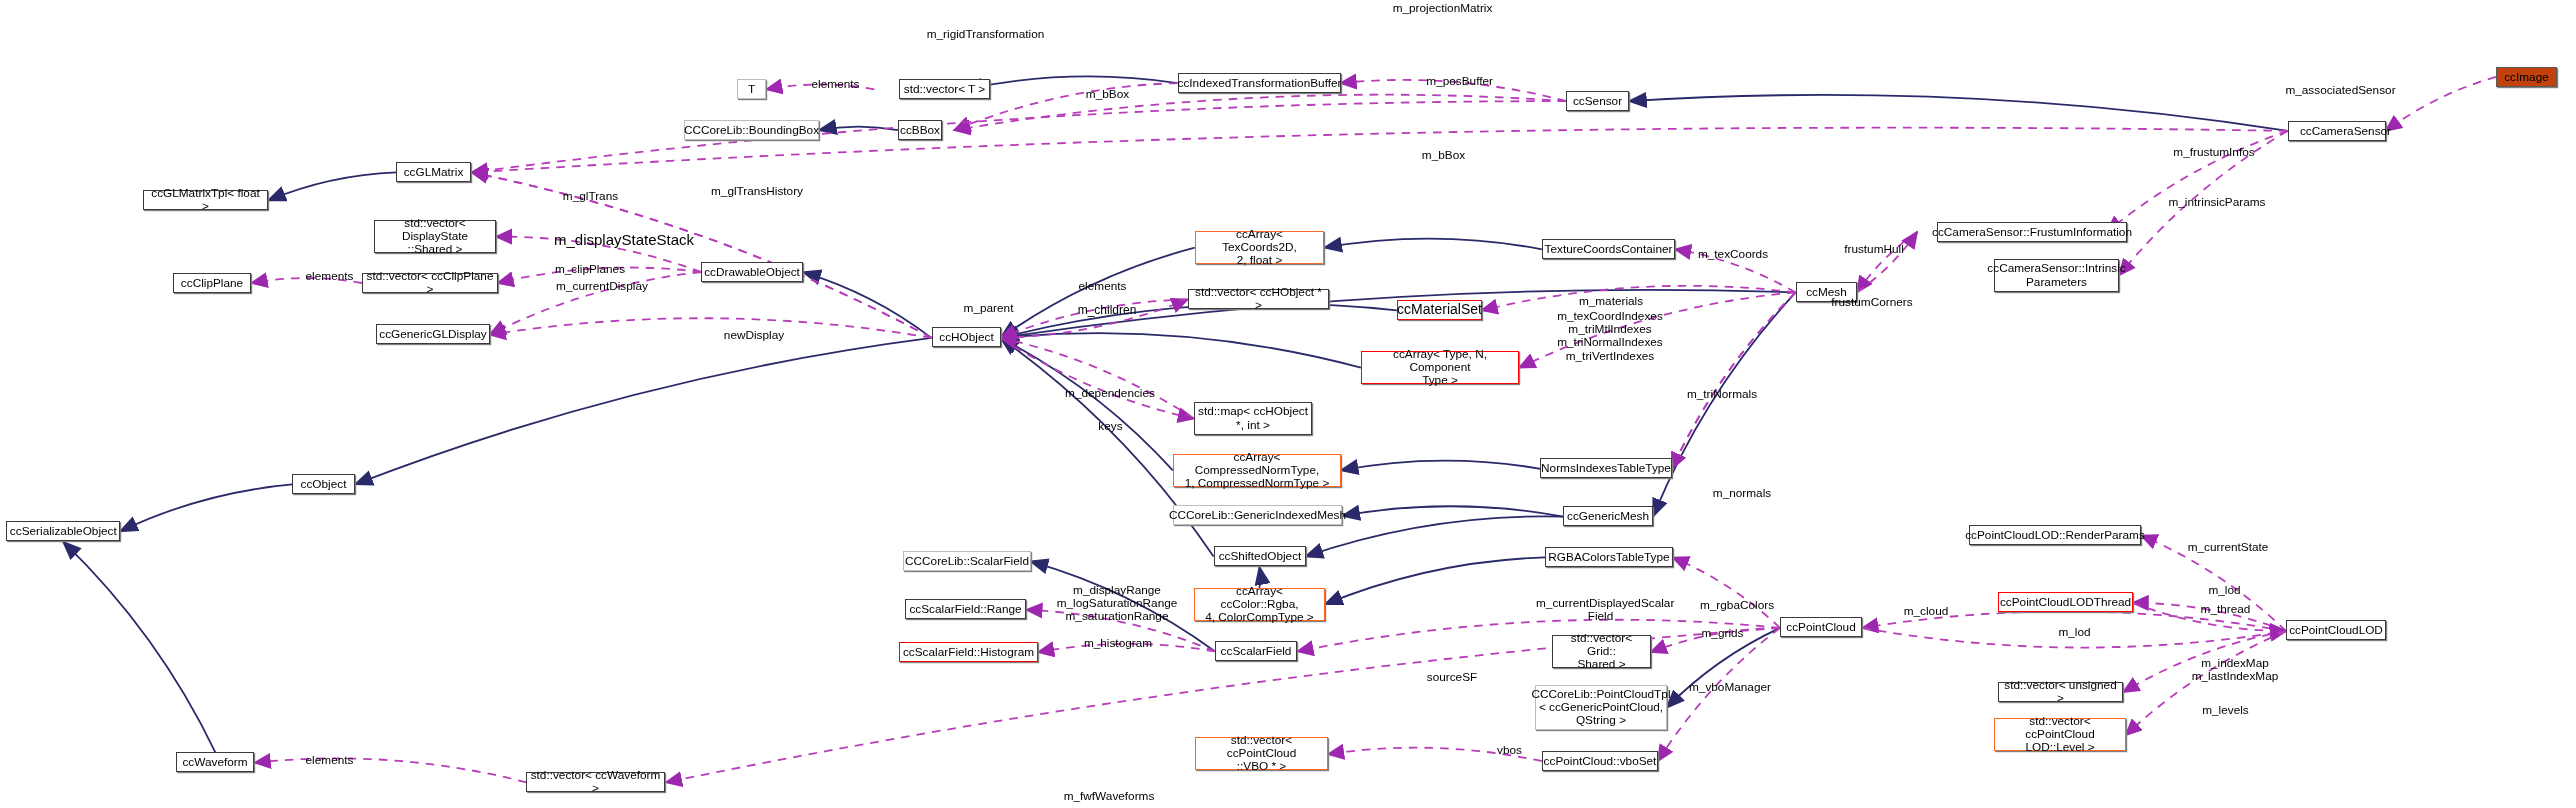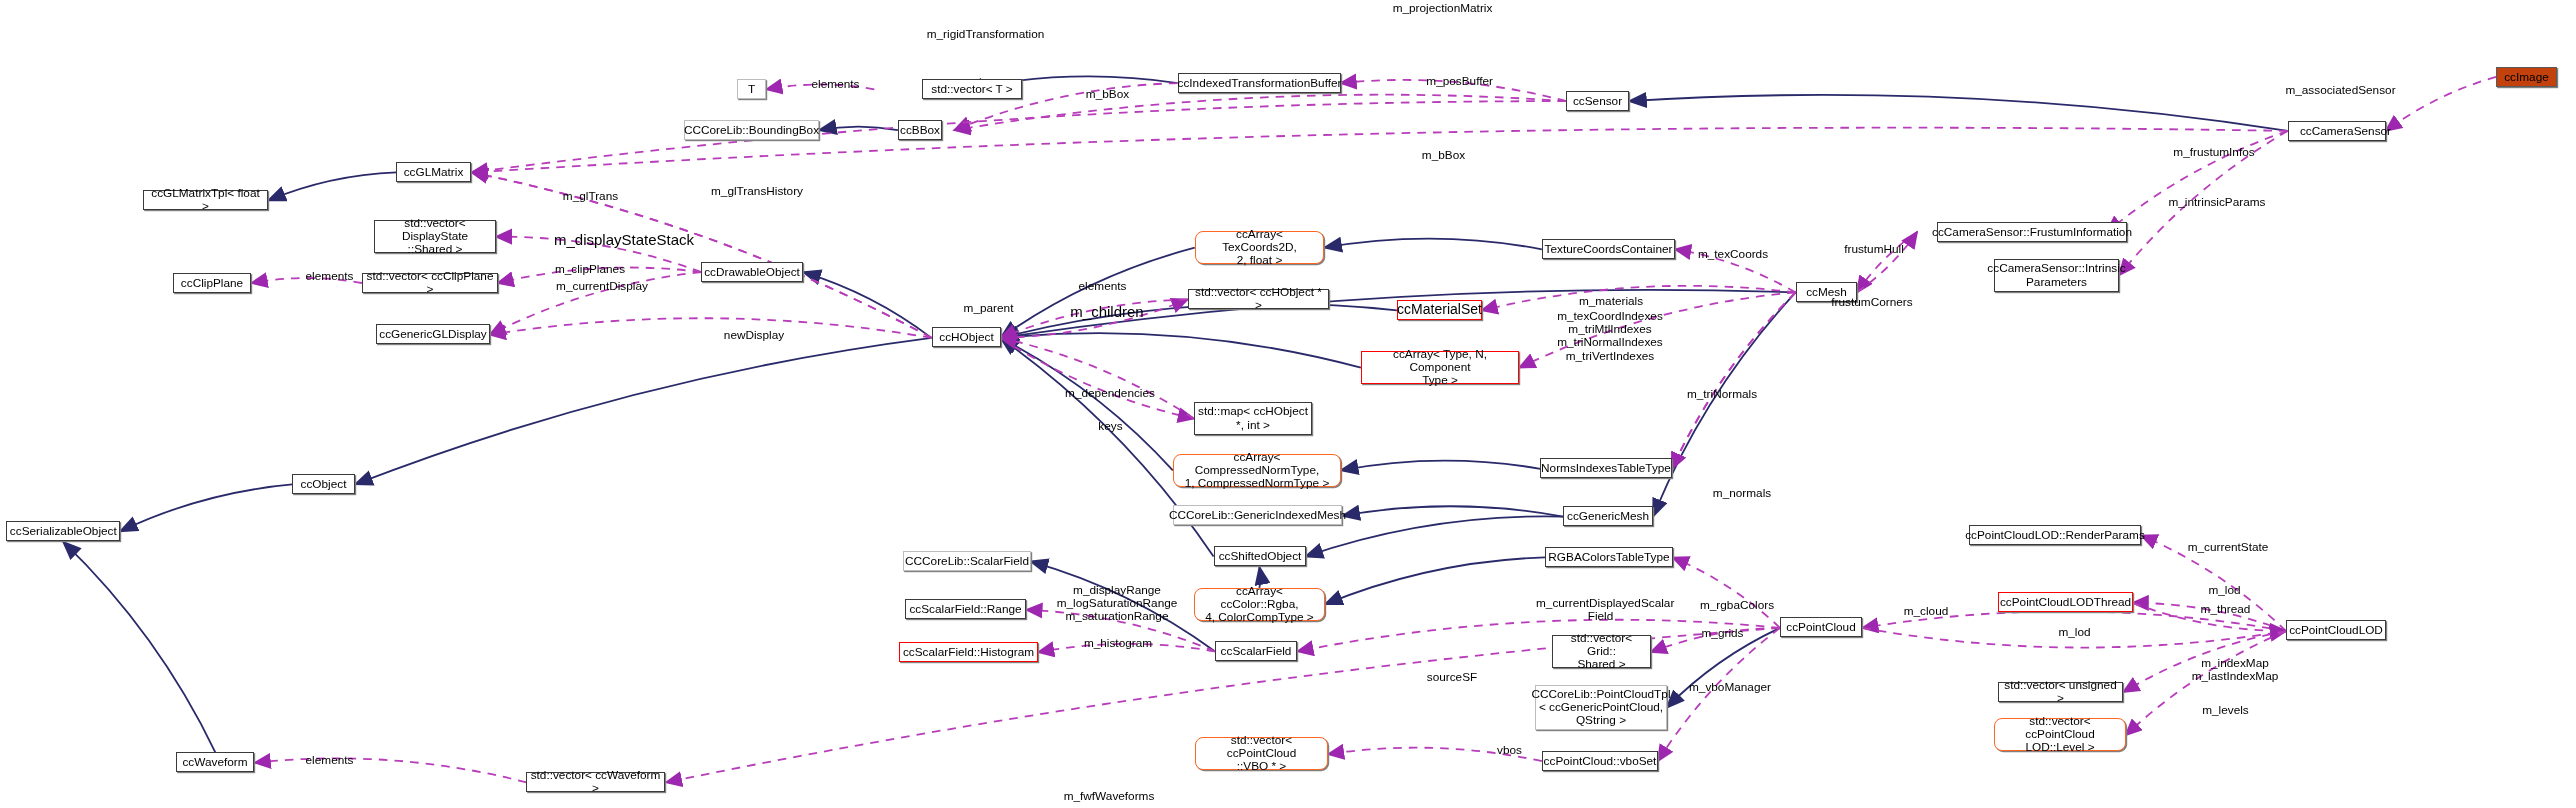--- a/index.html
+++ b/index.html
@@ -143,7 +143,7 @@
       <div class="node" style="left: 292px; top: 474px; width: 63px; height: 20.4px; font-size: 11.8px;">ccObject</div>
       <div class="node" style="left: 932px; top: 327px; width: 69px; height: 20.4px; font-size: 11.8px;">ccHObject</div>
       <div class="node grey" style="left: 737px; top: 79px; width: 29px; height: 20.4px; font-size: 11.8px;">T</div>
-      <div class="node" style="left: 922px; top: 79px; width: 100px; height: 20.4px; font-size: 11.8px;">std::vector&lt; T &gt;</div>
+      <div class="node" style="left: 899px; top: 79px; width: 91px; height: 20.4px; font-size: 11.8px;">std::vector&lt; T &gt;</div>
       <div class="node grey" style="left: 684px; top: 120px; width: 135px; height: 20.4px; font-size: 11.8px;">CCCoreLib::BoundingBox</div>
       <div class="node" style="left: 898px; top: 120px; width: 44px; height: 20.4px; font-size: 11.8px;">ccBBox</div>
       <div class="node" style="left: 1178px; top: 73px; width: 163px; height: 20.4px; font-size: 11.8px;">ccIndexedTransformationBuffer</div>

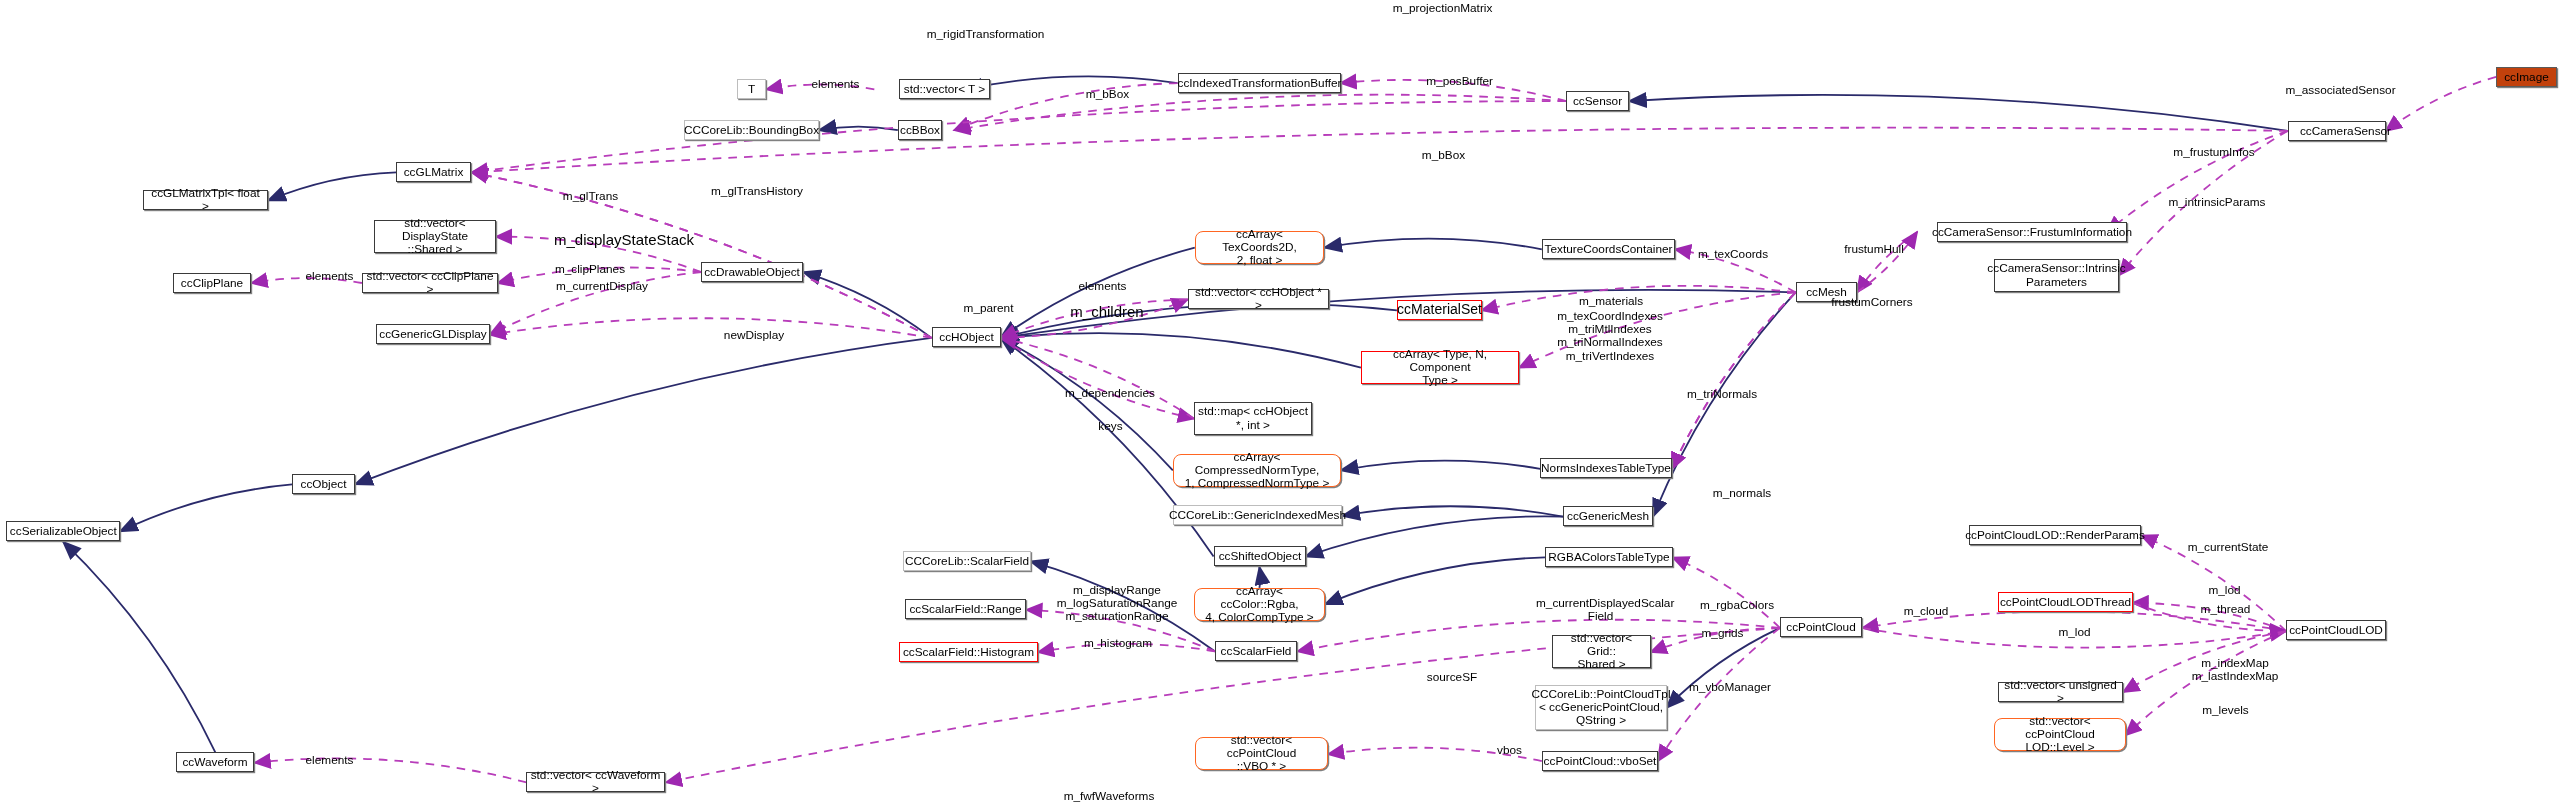--- a/index.html
+++ b/index.html
@@ -30,7 +30,7 @@
     box-shadow:1.2px 1.2px 0 0 #808080;
   }
   .node.red{border-color:#ff0000;}
-  .node.orange{border-color:#ff6622;border-radius:8px;}
+  .node.orange{border-color:#ff6622;}
   .node.grey{border-color:#bdbdbd;color:#000;}
   .node.filled{background:#c2410c;border-color:#5a5a5a;}
   .edge-label{

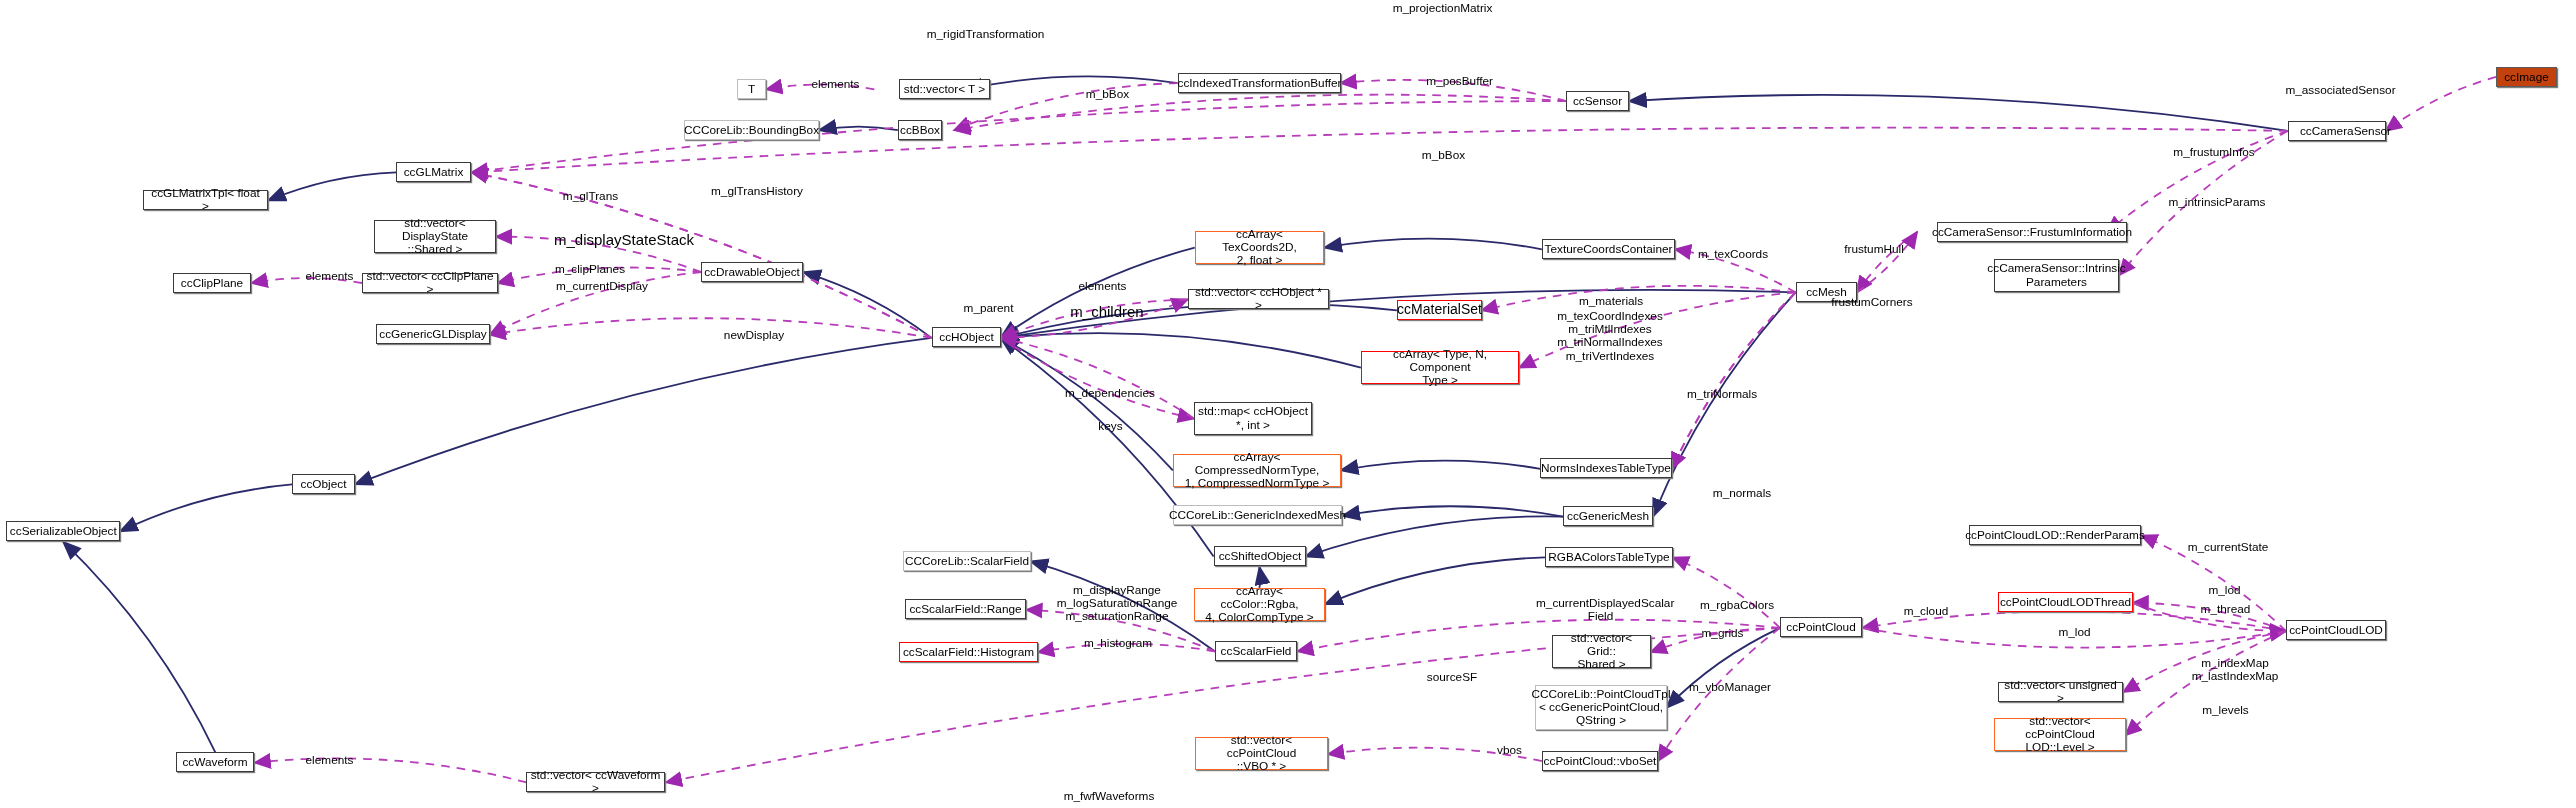--- a/index.html
+++ b/index.html
@@ -216,7 +216,7 @@
       <div class="edge-label" style="left: 1827px; top: 296px; width: 90px; font-size: 11.8px;">frustumCorners</div>
       <div class="edge-label" style="left: 547px; top: 280px; width: 110px; font-size: 11.8px;">m_currentDisplay</div>
       <div class="edge-label" style="left: 957px; top: 302px; width: 63px; font-size: 11.8px;">m_parent</div>
-      <div class="edge-label" style="left: 1070px; top: 304px; width: 74px; font-size: 15px;">m_children</div>
+      <div class="edge-label" style="left: 1070px; top: 304px; width: 74px; font-size: 12px;">m_children</div>
       <div class="edge-label" style="left: 1551px; top: 310px; width: 118px; font-size: 11.8px;">m_texCoordIndexes
 m_triMtlIndexes
 m_triNormalIndexes

